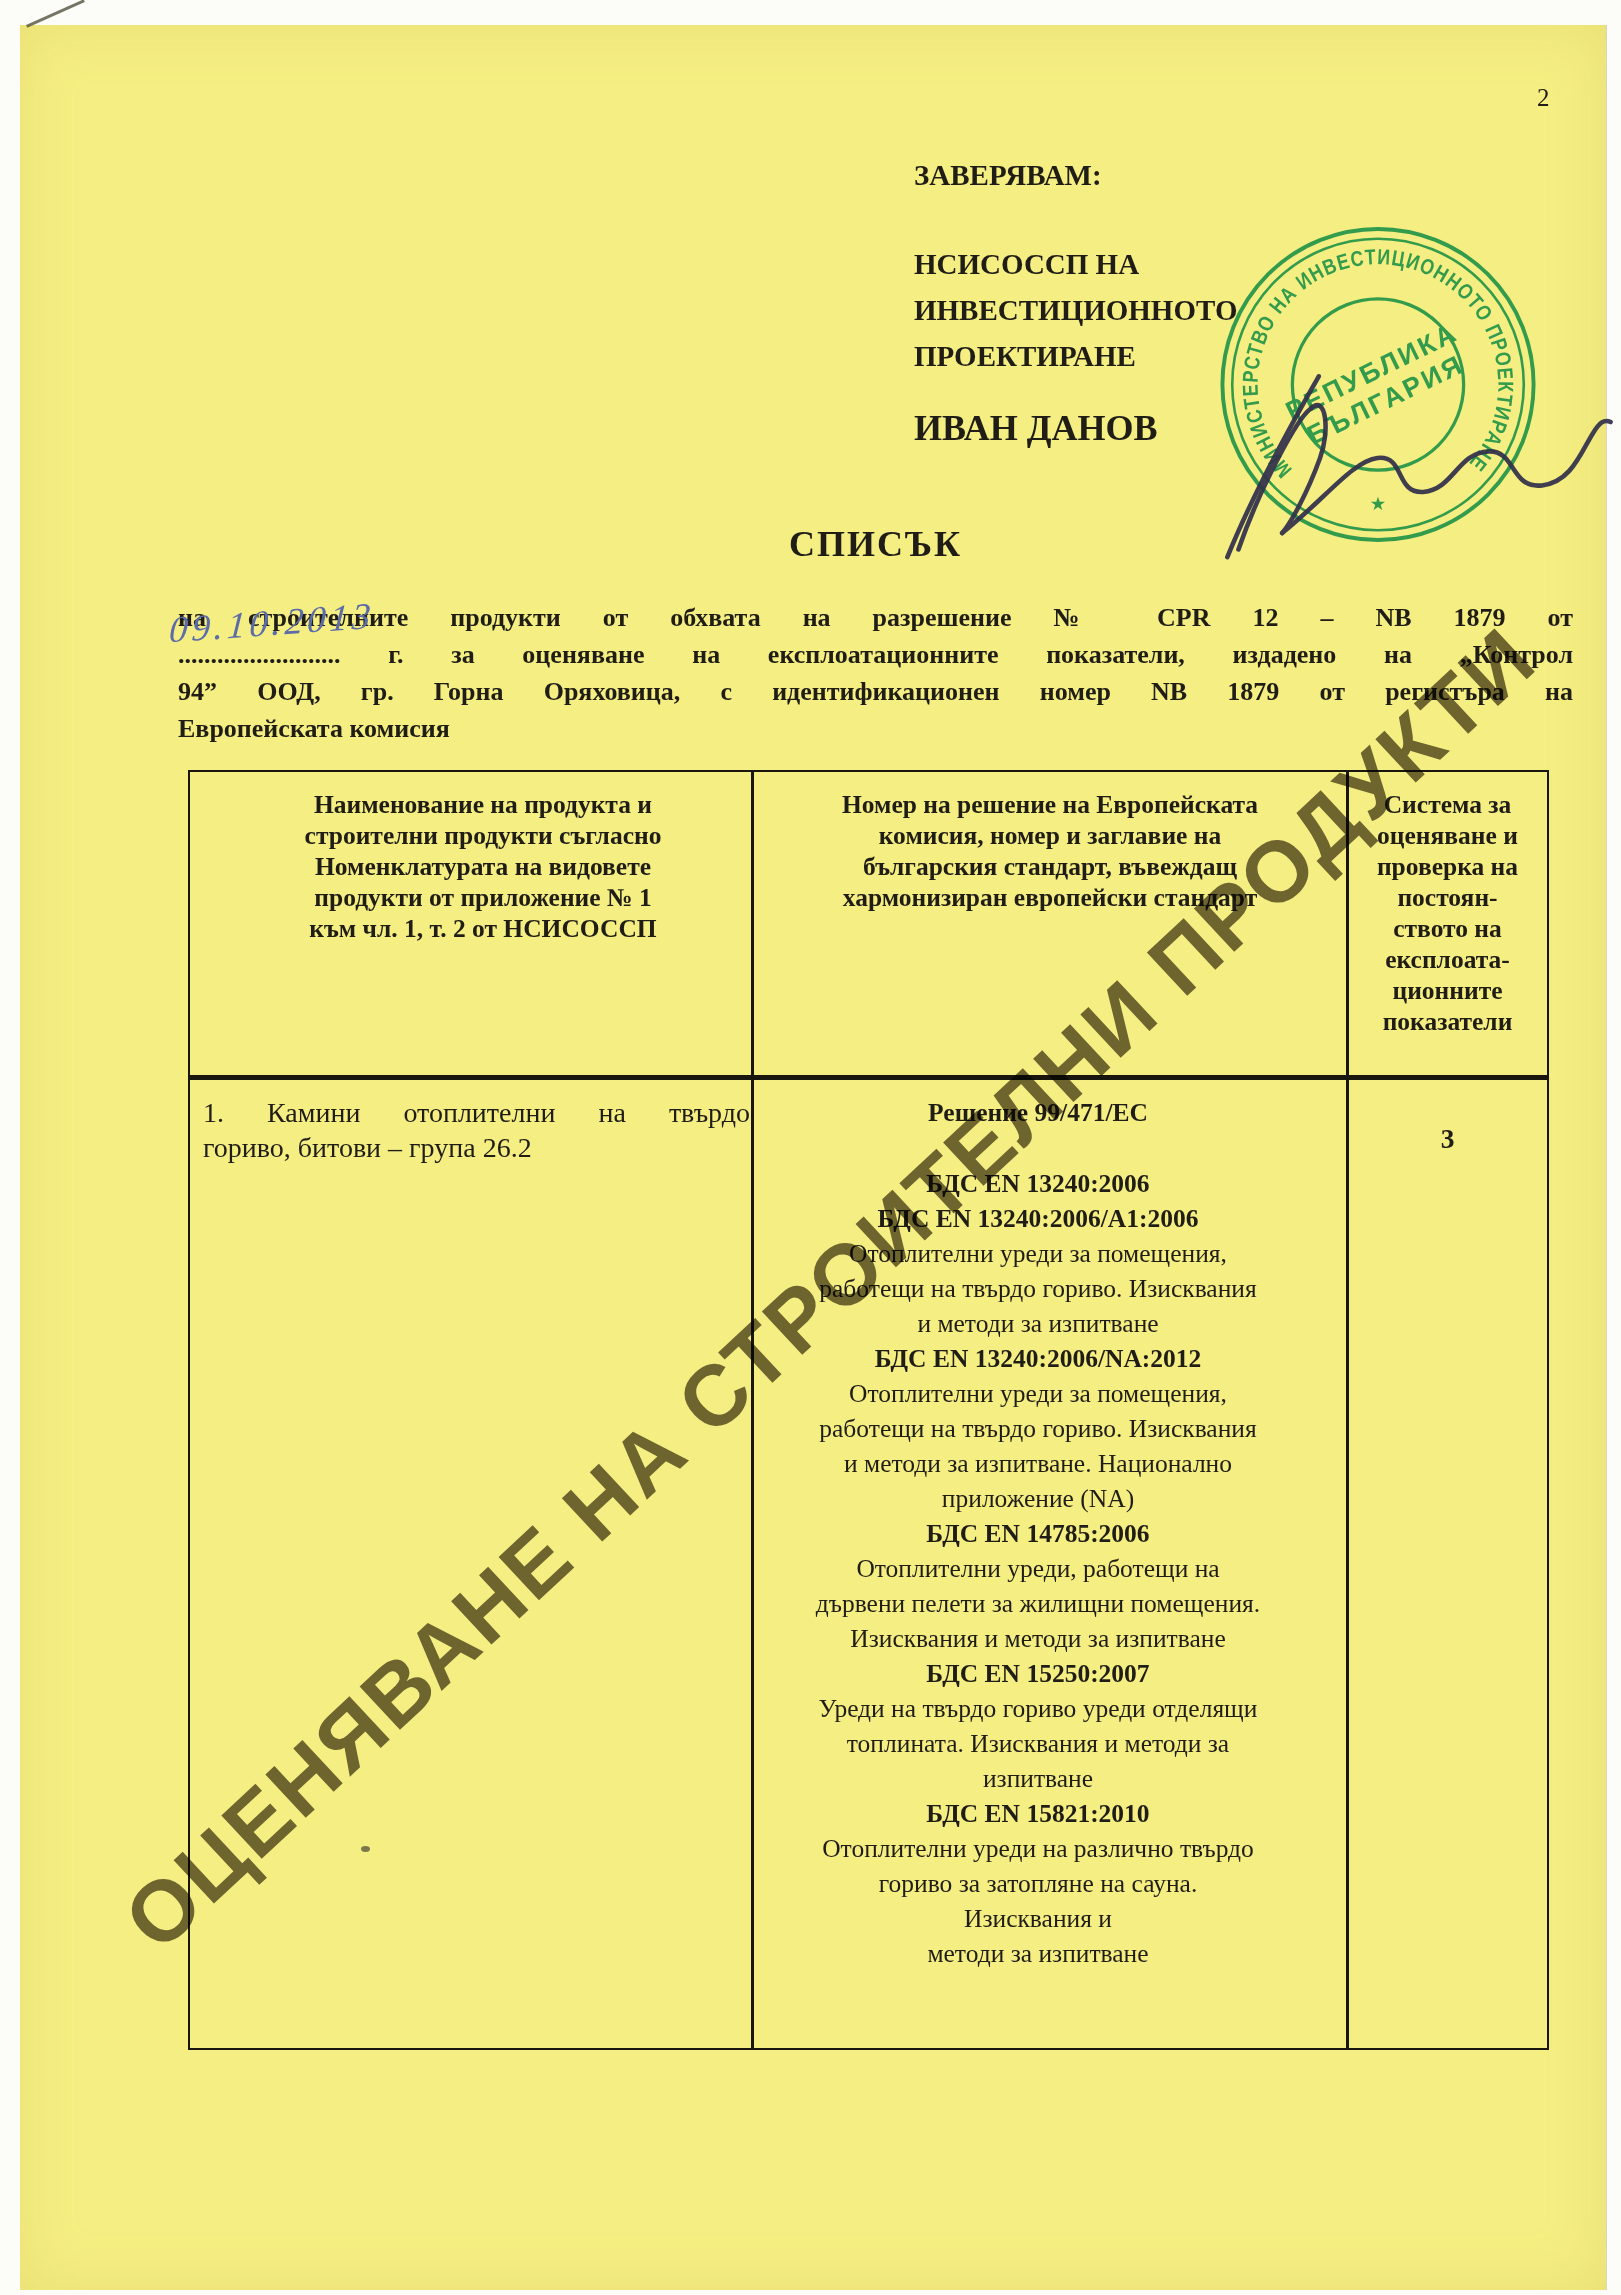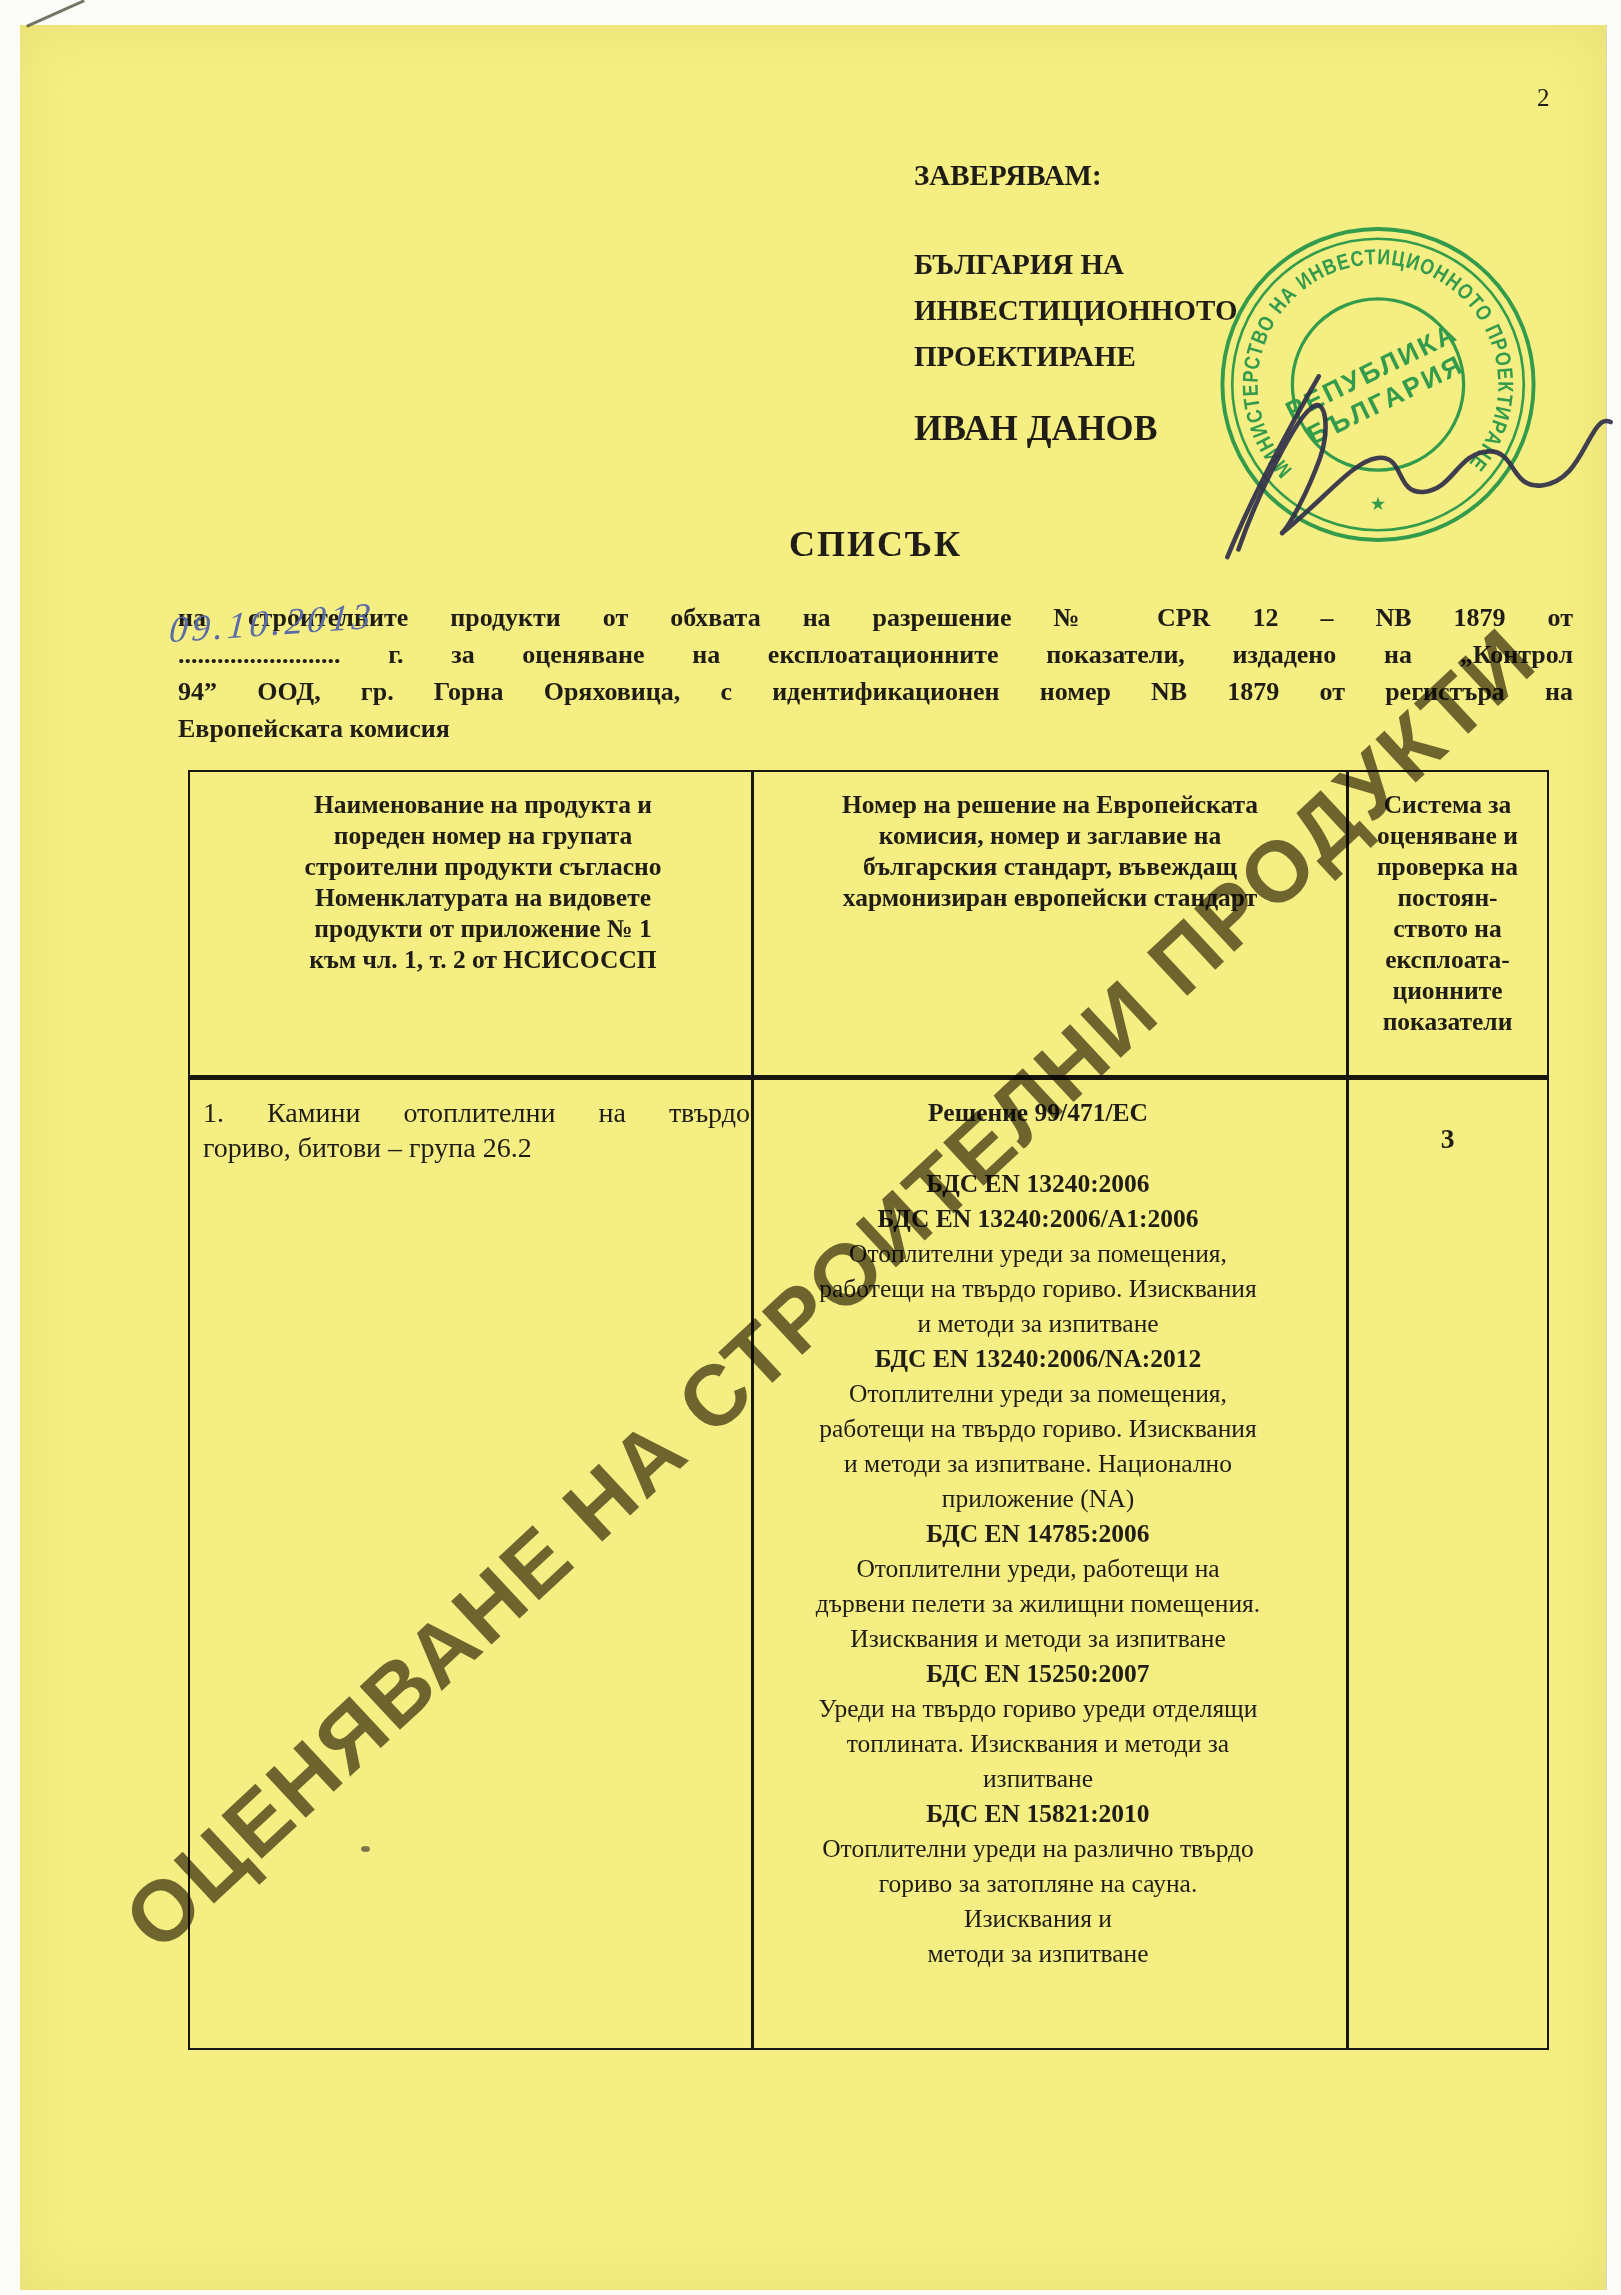--- a/index.html
+++ b/index.html
@@ -52,7 +52,7 @@
 
   <div class="abs certify">ЗАВЕРЯВАМ:</div>
   <div class="abs minister">
-    <div>БЪЛГАРИЯ НА</div>
+    <div>НСИСОССП НА</div>
     <div>ИНВЕСТИЦИОННОТО</div>
     <div>ПРОЕКТИРАНЕ</div>
   </div>

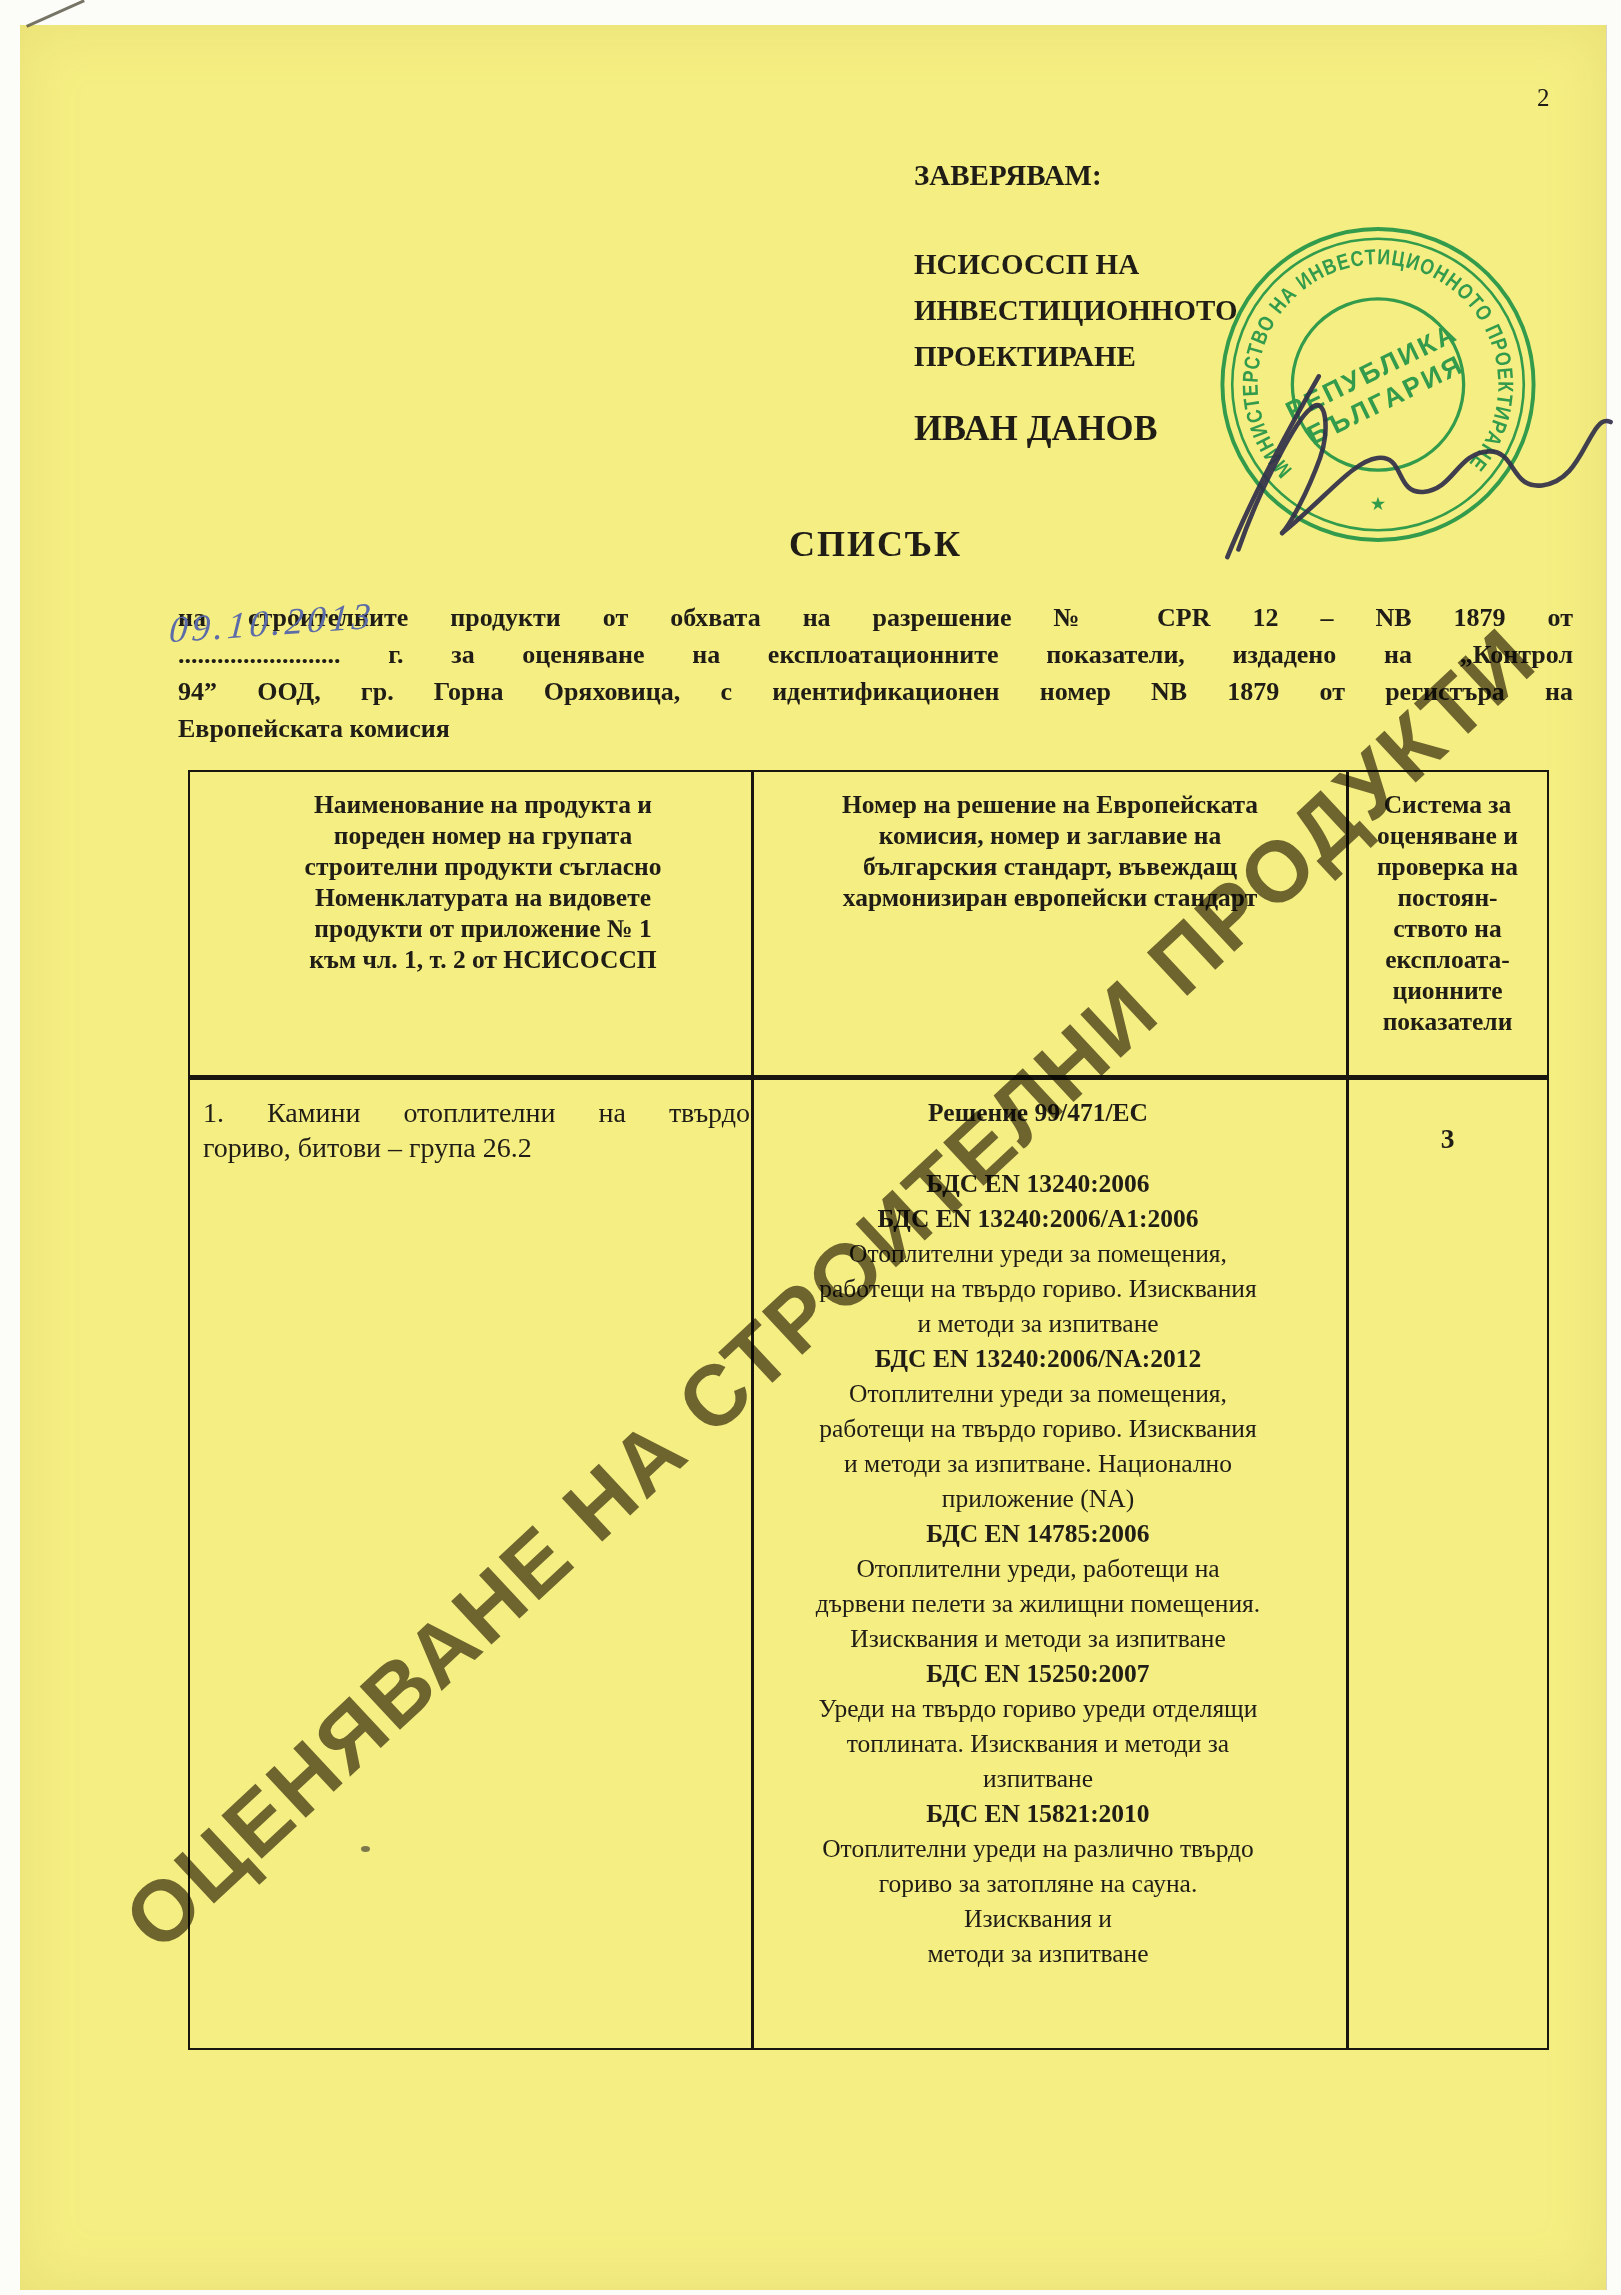--- a/index.html
+++ b/index.html
@@ -101,7 +101,6 @@
 
     <div class="cell hc h1">
       <div>Наименование на продукта и</div>
-      <div>пореден номер на групата</div>
       <div>строителни продукти съгласно</div>
       <div>Номенклатурата на видовете</div>
       <div>продукти от приложение № 1</div>

